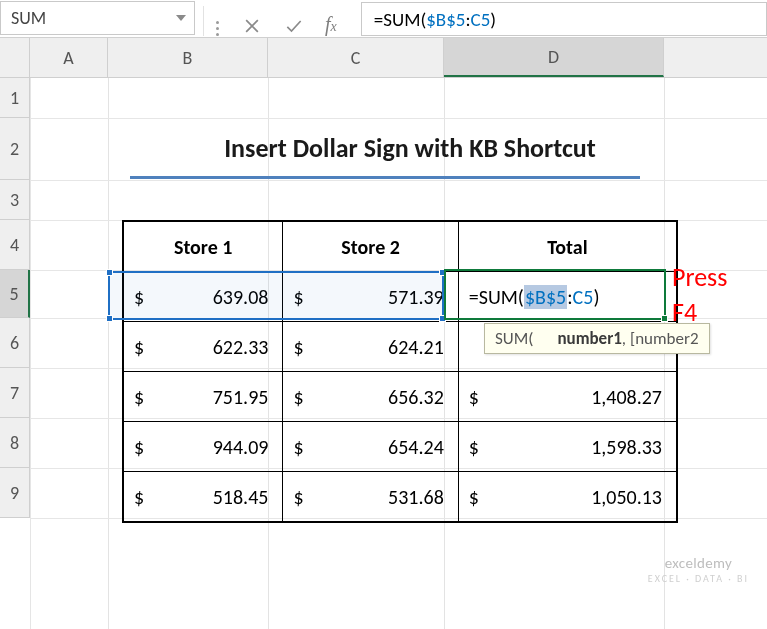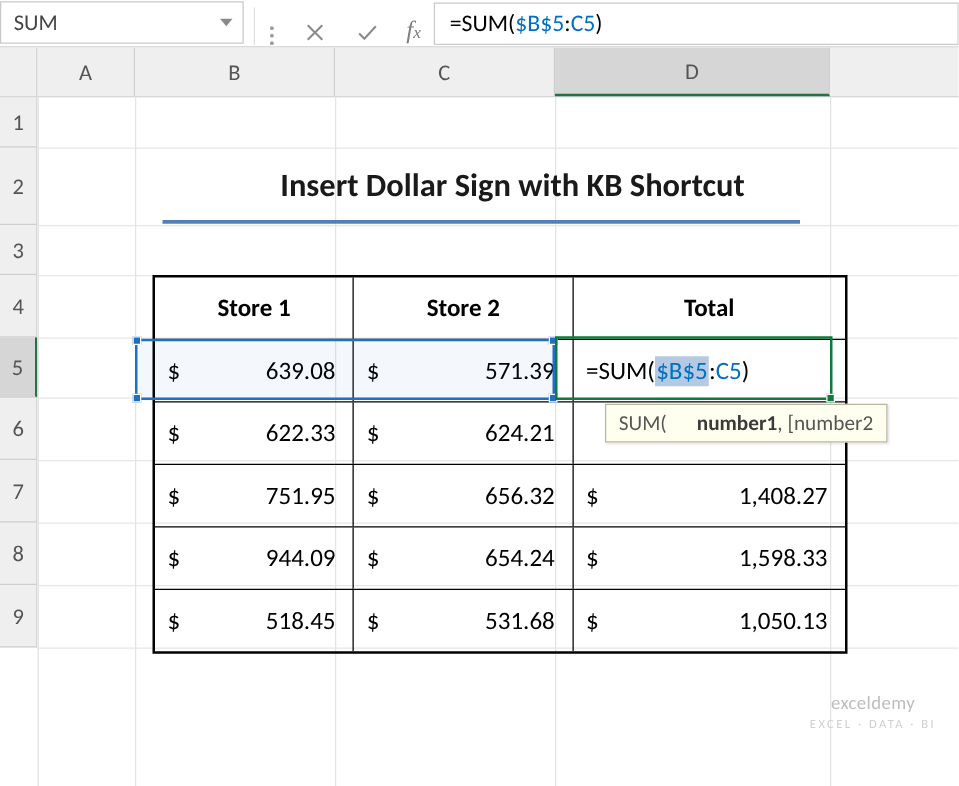--- a/index.html
+++ b/index.html
@@ -68,7 +68,7 @@
     font-family: "Times New Roman", serif;
     font-size: 20px;
     color: #7e7e7e;
-    margin: 0 10px 0 10px;
+    margin: 0 24px 0 10px;
   }
   .formula-input {
     flex: 1;

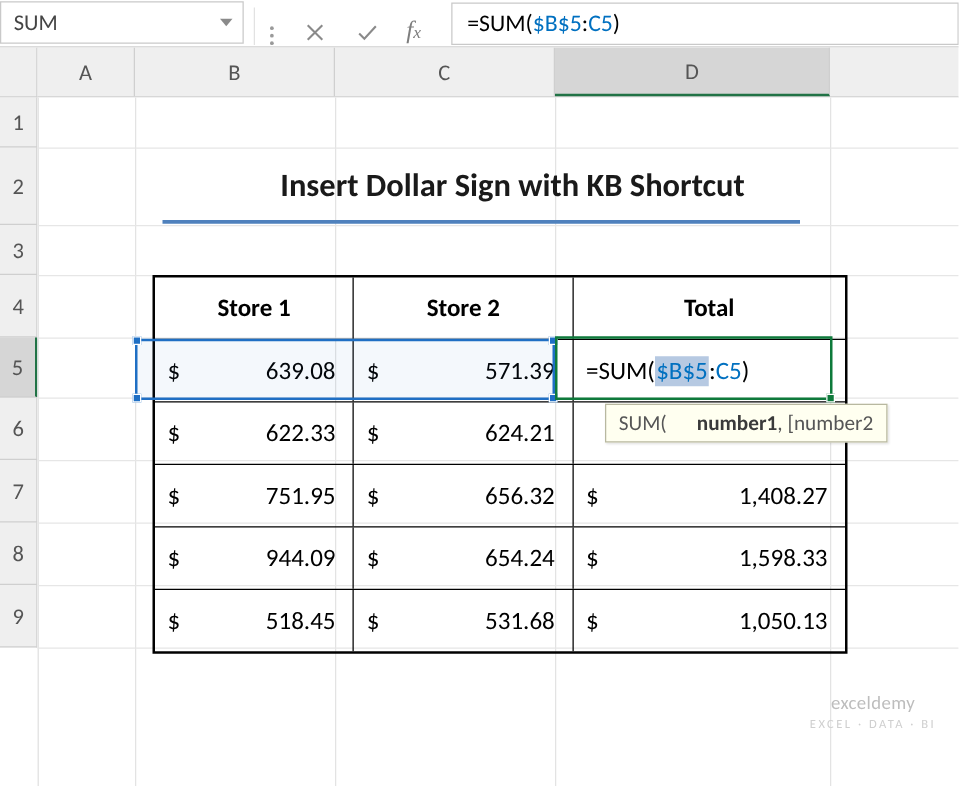--- a/index.html
+++ b/index.html
@@ -485,6 +485,10 @@
       <span>SUM(</span><b>number1</b><span>, [number2</span>
     </div>
 
+    <div class="press-label" style="left:642px; top:182px;">
+      <div>Press</div>
+      <div>F4</div>
+    </div>
 
     <div class="watermark">
       <span>exceldemy</span>

